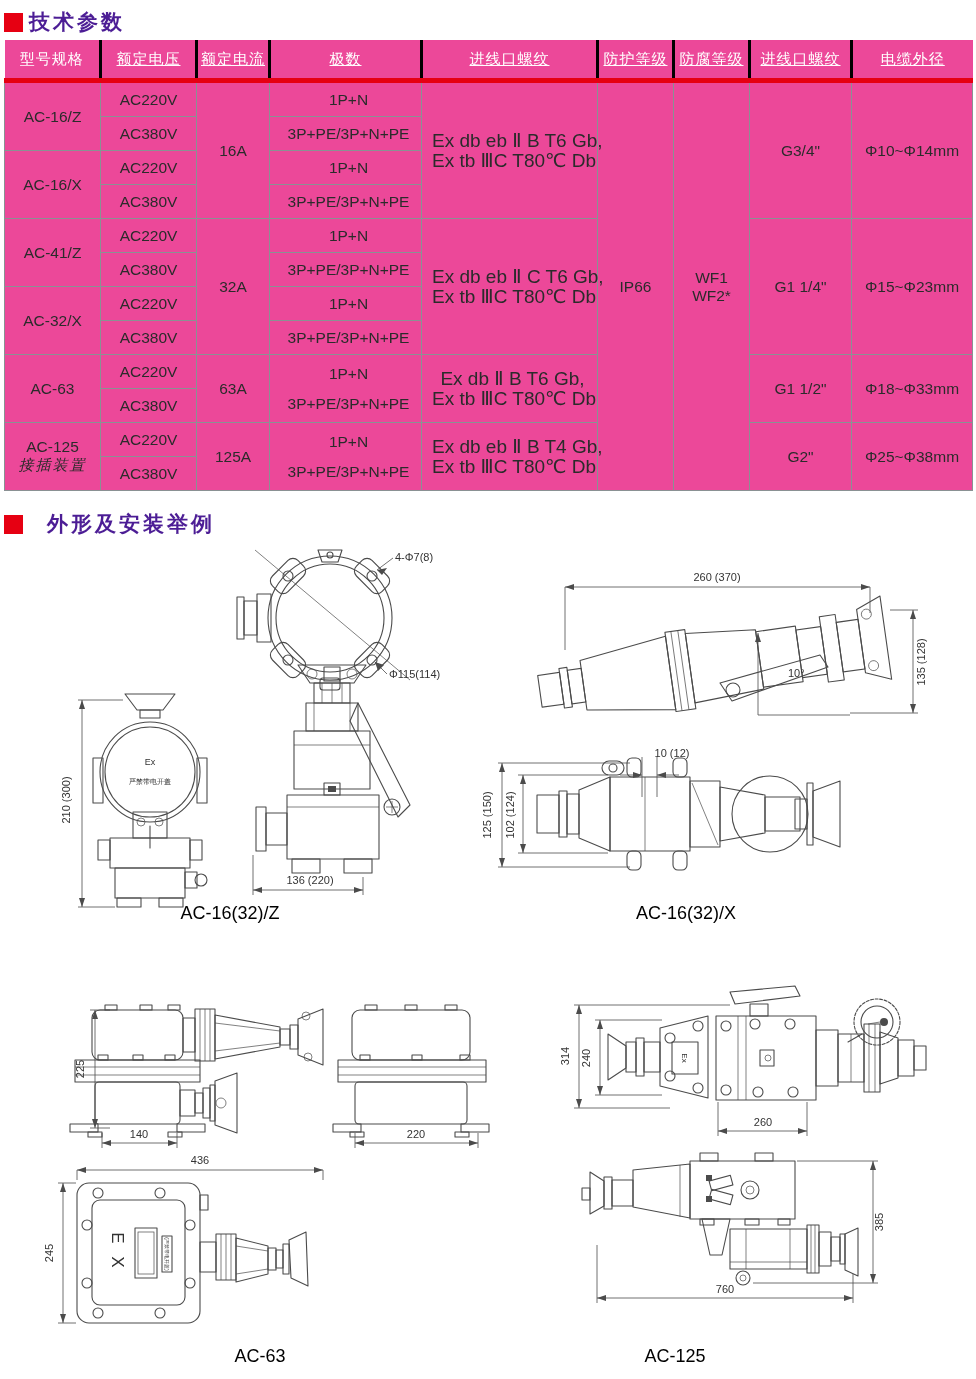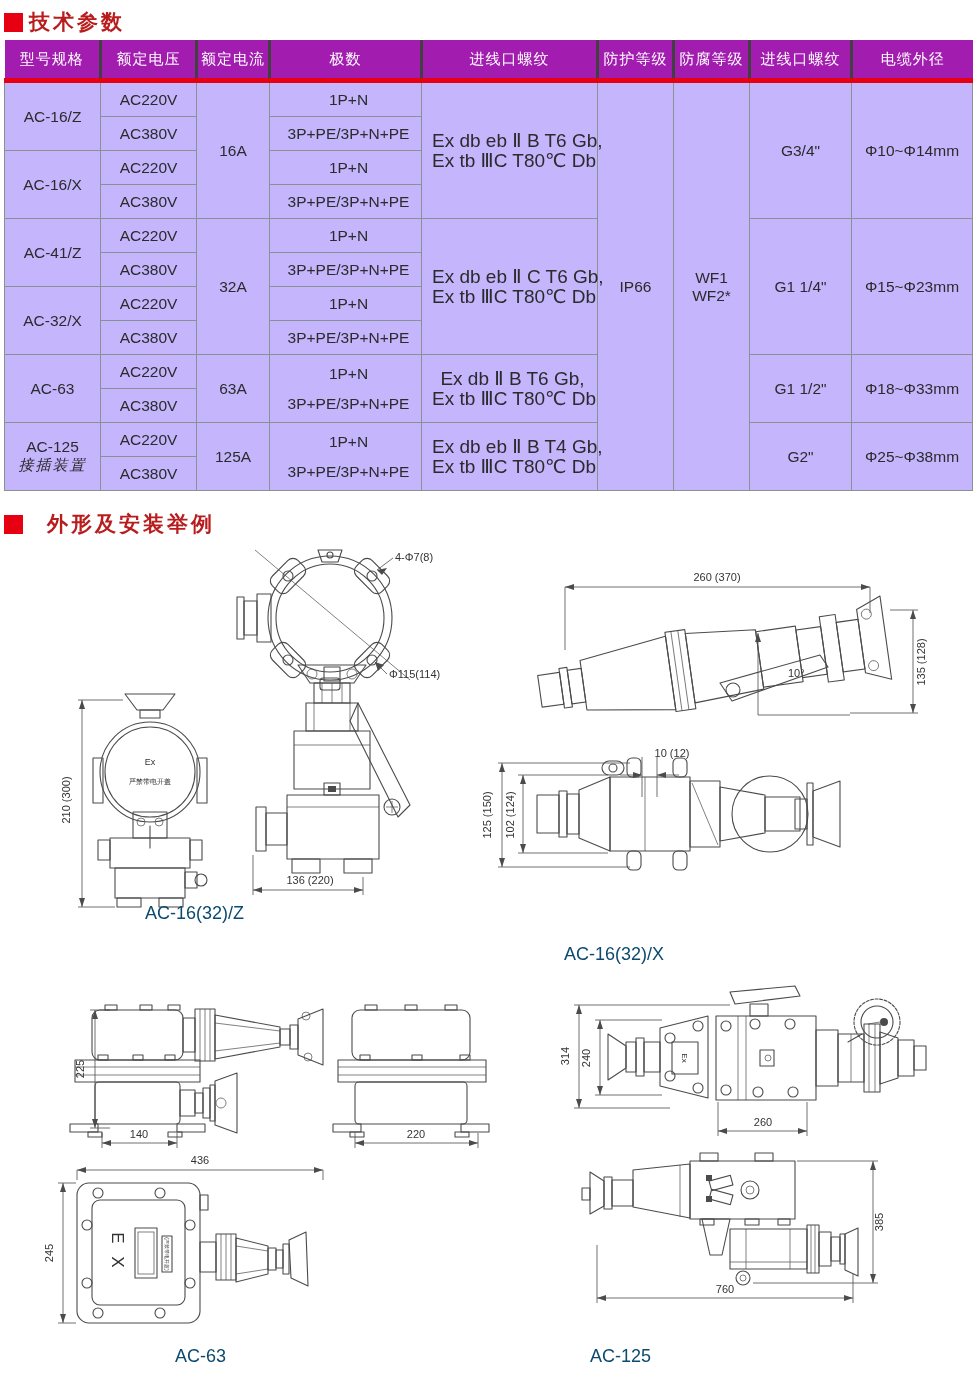--- a/index.html
+++ b/index.html
@@ -7,7 +7,7 @@
 
   .sec-title{position:absolute;left:4px;display:flex;align-items:center;gap:6px;}
   .sec-sq{width:19px;height:19px;background:#e60012;display:inline-block;}
-  .sec-txt{color:#b91c1c;font-size:21px;font-weight:bold;letter-spacing:3px;}
+  .sec-txt{color:#4c1d95;font-size:21px;font-weight:bold;letter-spacing:3px;}
 
   table.ptable{position:absolute;left:4px;top:40px;width:968px;border-collapse:collapse;table-layout:fixed;}
   .ptable th{background:#a21caf;color:#fff;font-size:15px;font-weight:normal;height:36px;

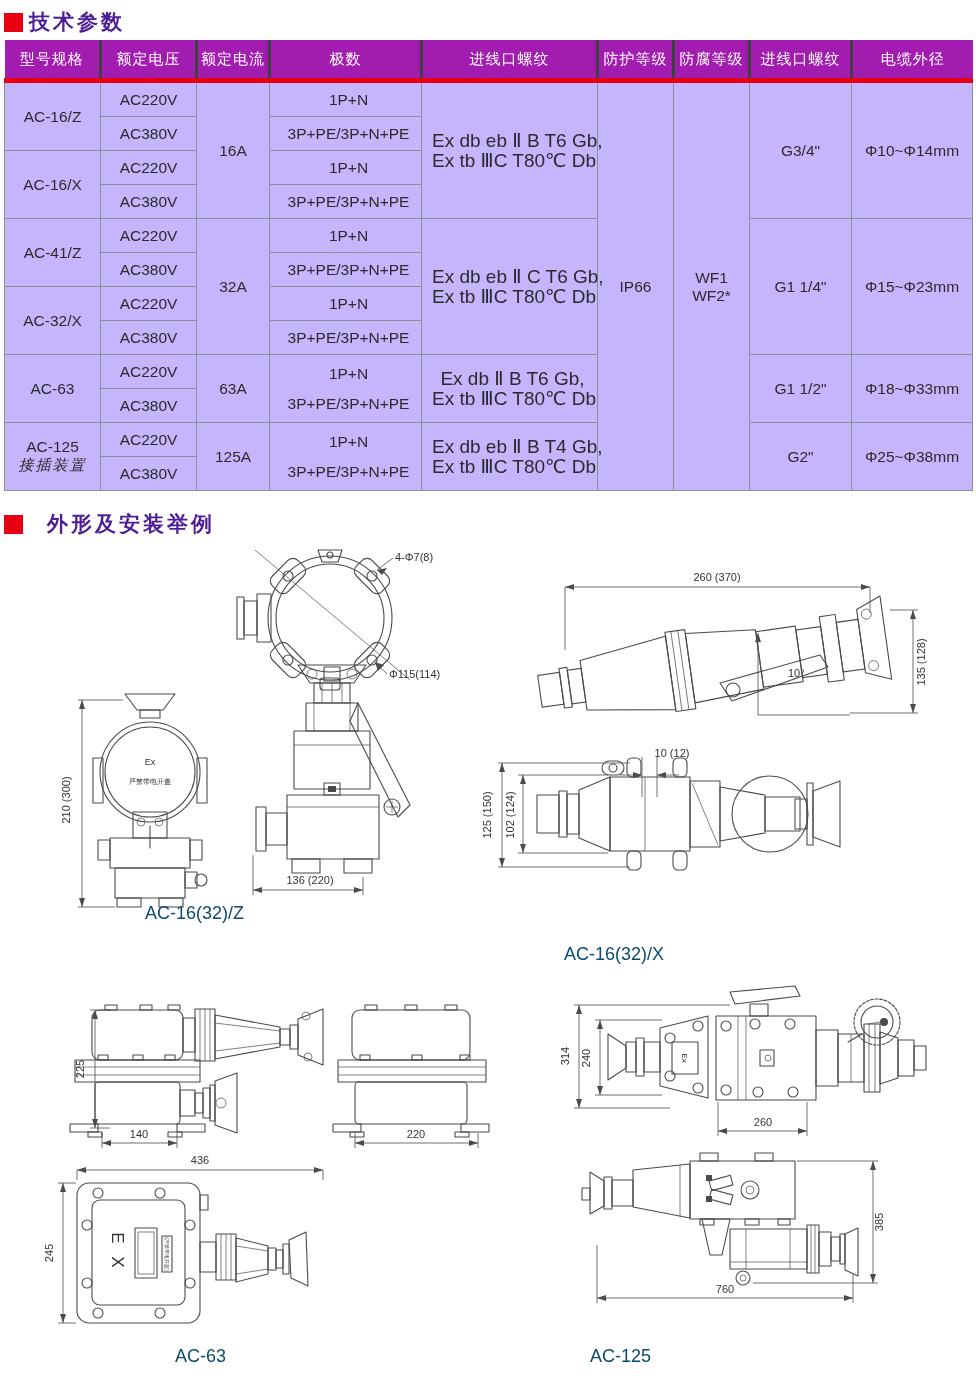--- a/index.html
+++ b/index.html
@@ -10,7 +10,7 @@
   .sec-txt{color:#4c1d95;font-size:21px;font-weight:bold;letter-spacing:3px;}
 
   table.ptable{position:absolute;left:4px;top:40px;width:968px;border-collapse:collapse;table-layout:fixed;}
-  .ptable th{background:#a21caf;color:#fff;font-size:15px;font-weight:normal;height:36px;
+  .ptable th{background:#ec4899;color:#fff;font-size:15px;font-weight:normal;height:36px;
              border-bottom:5px solid #e60012;letter-spacing:1px;}
   .ptable th + th{border-left:3px solid #404040;}
   .ptable td{border:1px solid #8a9193;font-size:15.5px;text-align:center;vertical-align:middle;

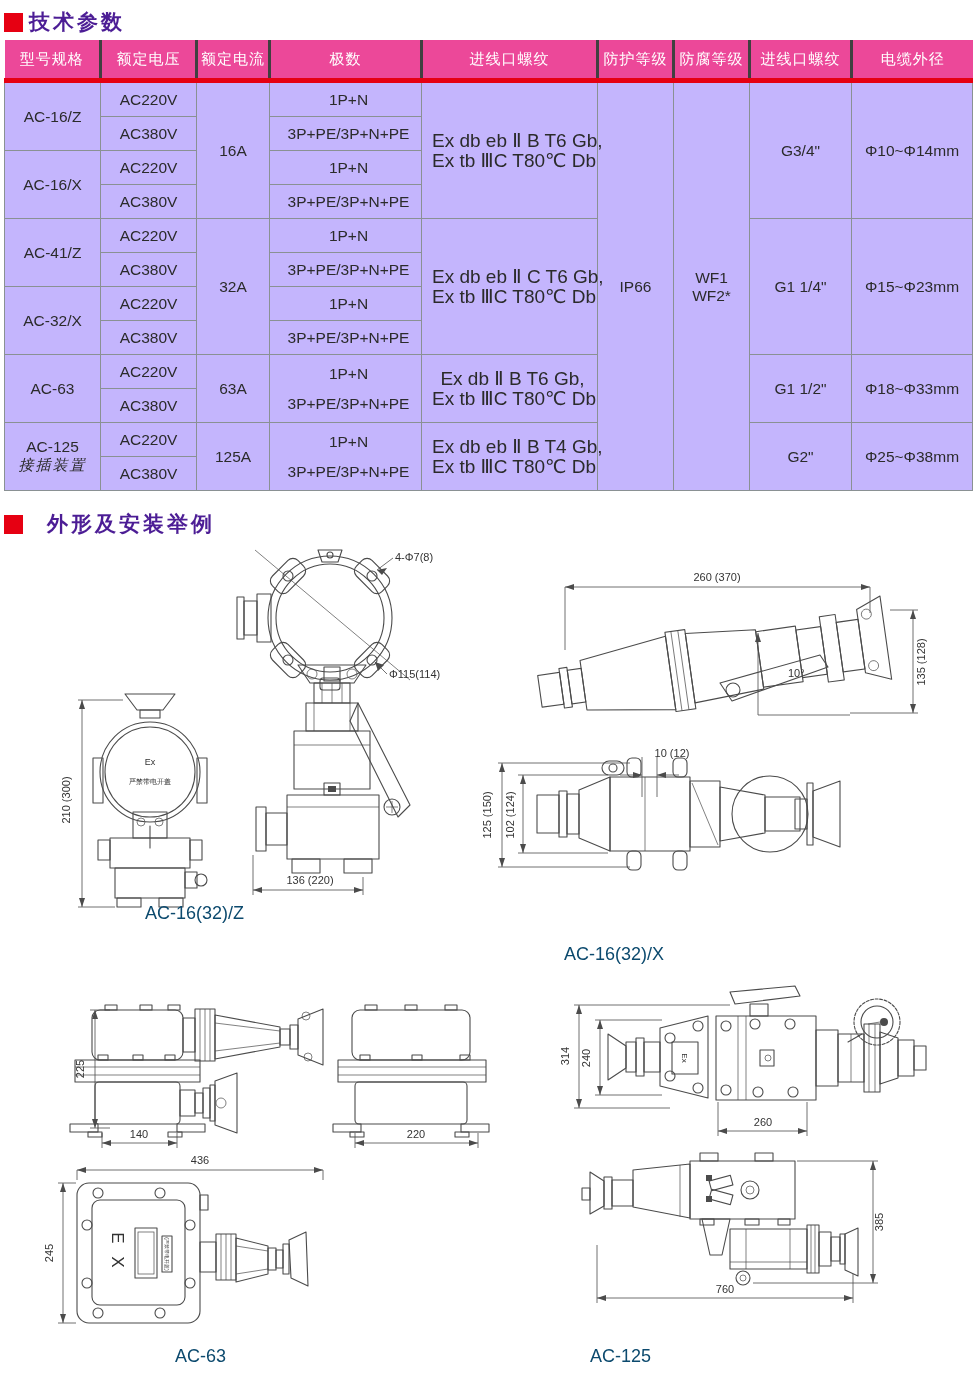--- a/index.html
+++ b/index.html
@@ -12,7 +12,7 @@
   table.ptable{position:absolute;left:4px;top:40px;width:968px;border-collapse:collapse;table-layout:fixed;}
   .ptable th{background:#ec4899;color:#fff;font-size:15px;font-weight:normal;height:36px;
              border-bottom:5px solid #e60012;letter-spacing:1px;}
-  .ptable th + th{border-left:3px solid #404040;}
+  .ptable th + th{border-left:3px solid #000000;text-decoration:underline;}
   .ptable td{border:1px solid #8a9193;font-size:15.5px;text-align:center;vertical-align:middle;
              height:33px;padding:0 4px;background:#c4b5fd;color:#2b2b2b;}
   .ptable td.lft{text-align:center;padding-left:10px;}

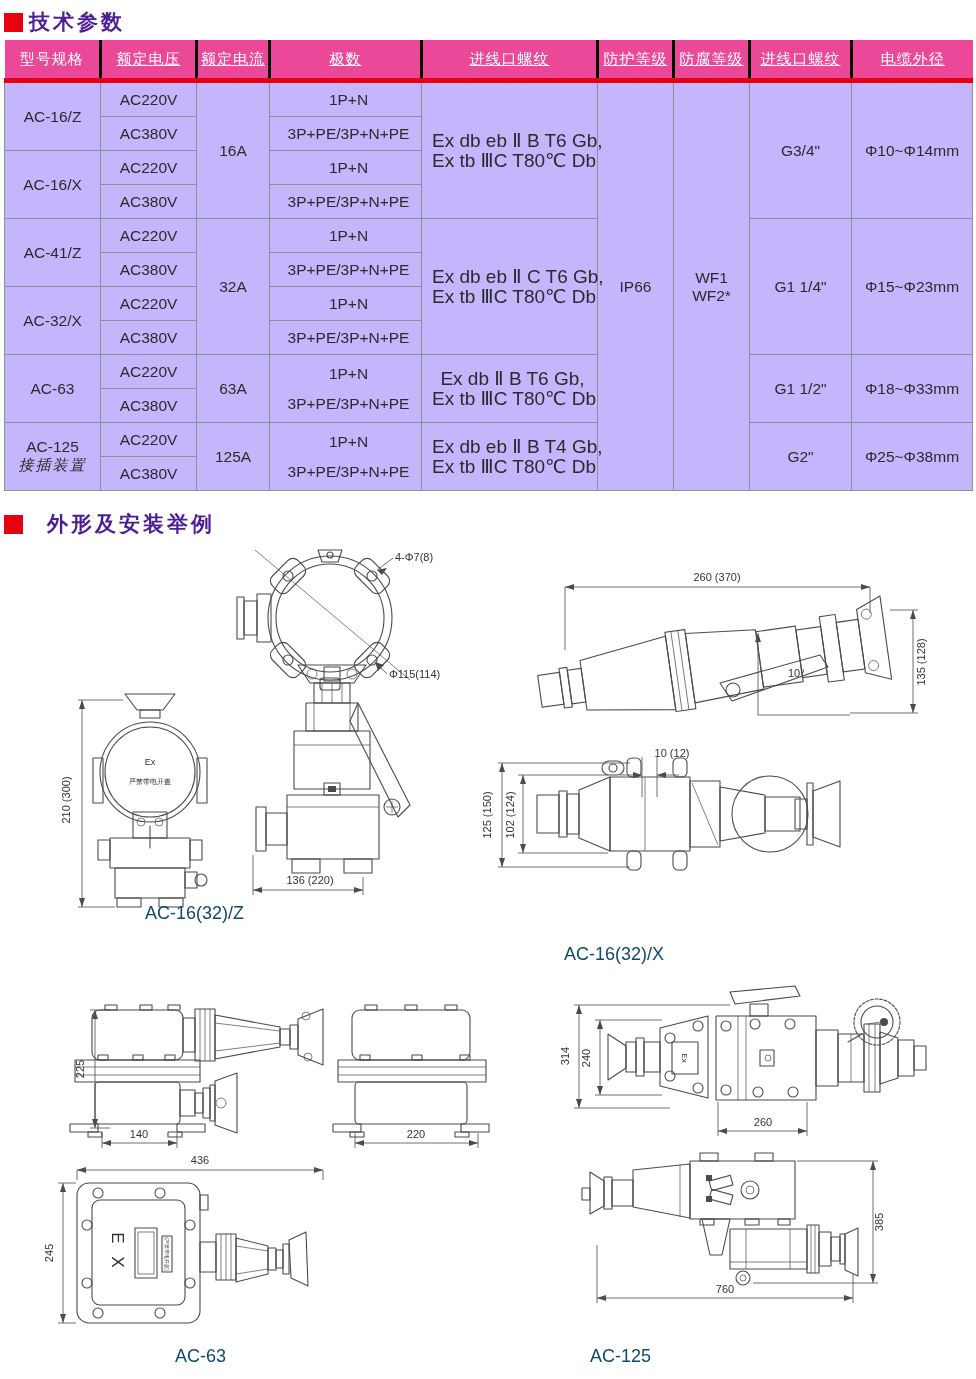--- a/index.html
+++ b/index.html
@@ -14,7 +14,7 @@
              border-bottom:5px solid #e60012;letter-spacing:1px;}
   .ptable th + th{border-left:3px solid #000000;text-decoration:underline;}
   .ptable td{border:1px solid #8a9193;font-size:15.5px;text-align:center;vertical-align:middle;
-             height:33px;padding:0 4px;background:#c4b5fd;color:#2b2b2b;}
+             height:33px;padding:0 4px;background:#ec4899;color:#2b2b2b;}
   .ptable td.lft{text-align:center;padding-left:10px;}
   .ptable .exl{line-height:20px;white-space:nowrap;font-size:19px;}
   .ptable .two{line-height:30px;white-space:nowrap;}

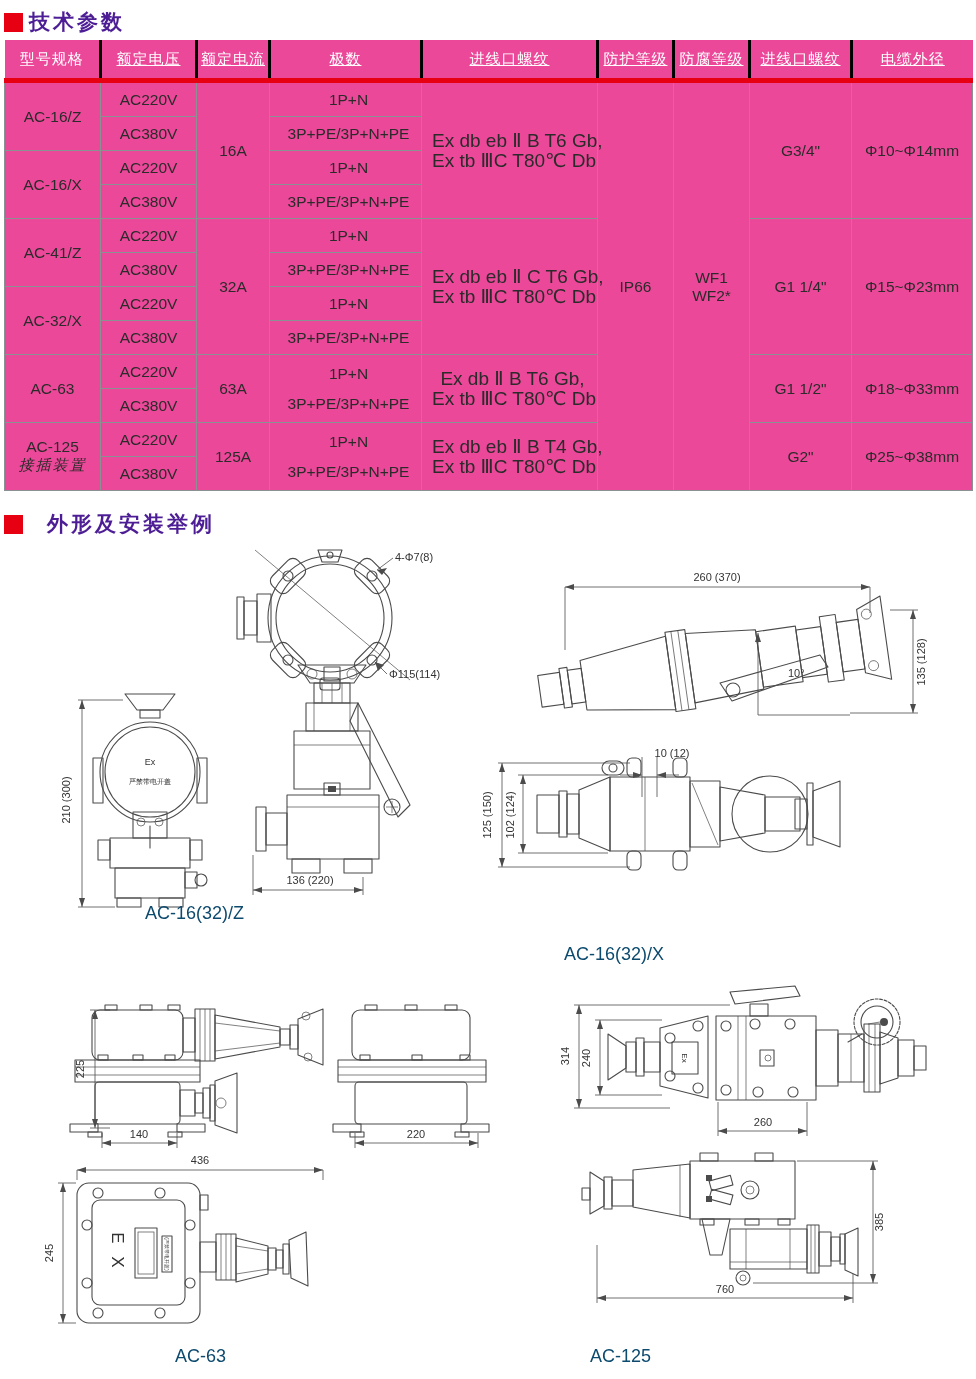--- a/index.html
+++ b/index.html
@@ -29,7 +29,7 @@
   .stxt{font-family:"Liberation Sans","DejaVu Sans",sans-serif;fill:#333;}
   .fillg{fill:#4b4b4b;stroke:none;}
 
-  .caption{position:absolute;width:170px;font-size:18px;color:#0c4a6e;}
+  .caption{position:absolute;width:170px;text-align:center;font-size:18px;color:#000000;}
 </style>
 </head>
 <body>

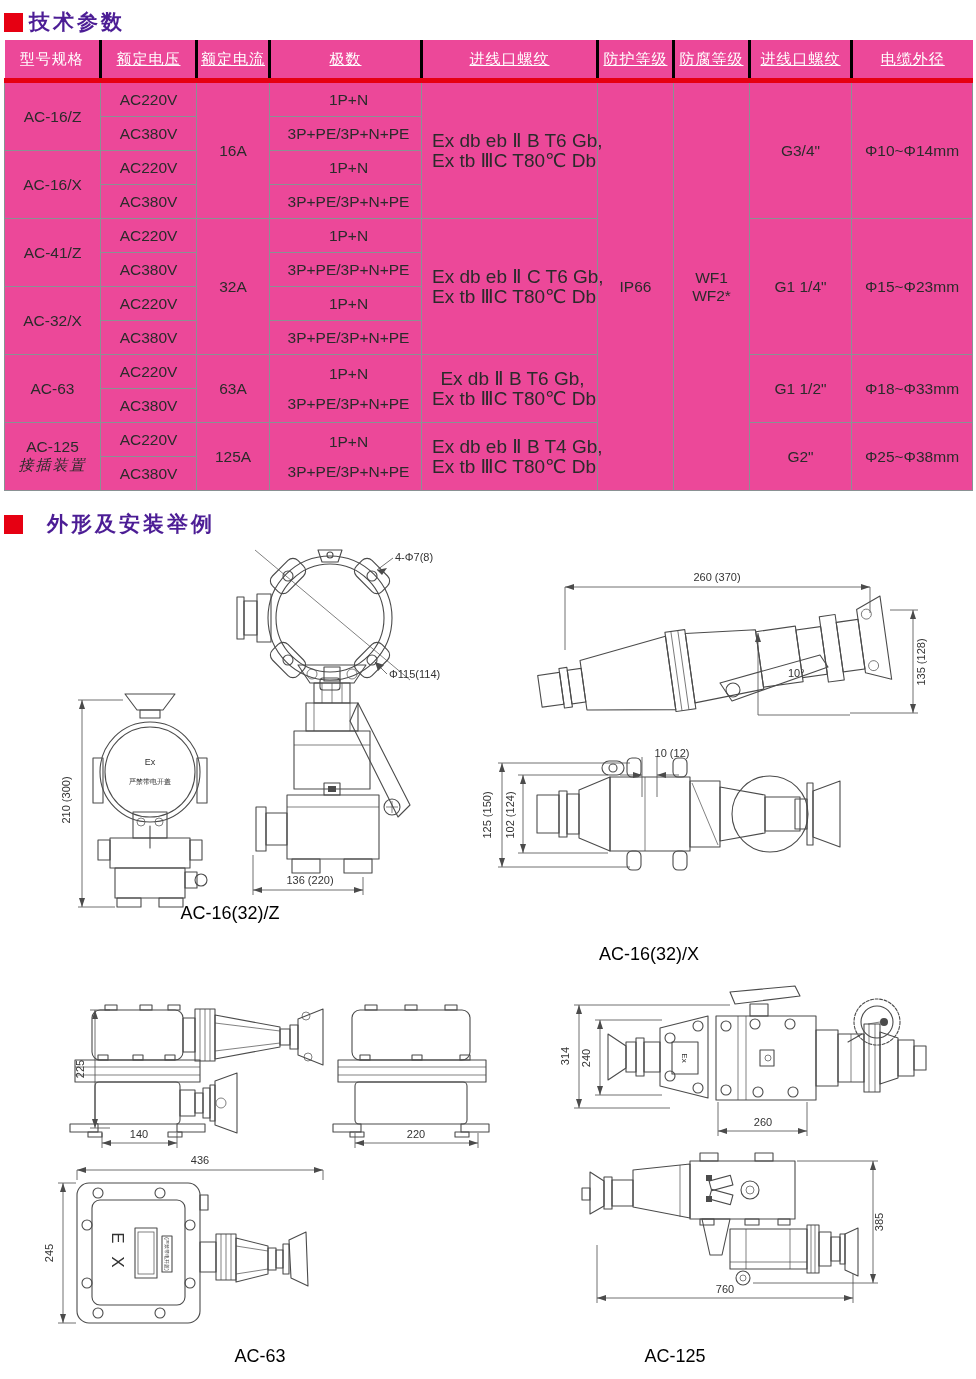--- a/index.html
+++ b/index.html
@@ -376,7 +376,7 @@
   </g>
 </svg>
 
-<div class="caption" style="left:564px;top:903px;margin-top:41px;">AC-16(32)/X</div>
+<div class="caption" style="left:601px;top:903px;">AC-16(32)/X</div>
 
 <svg class="drawing" style="left:40px;top:985px;" width="460" height="175" viewBox="0 0 460 175">
   <g>

